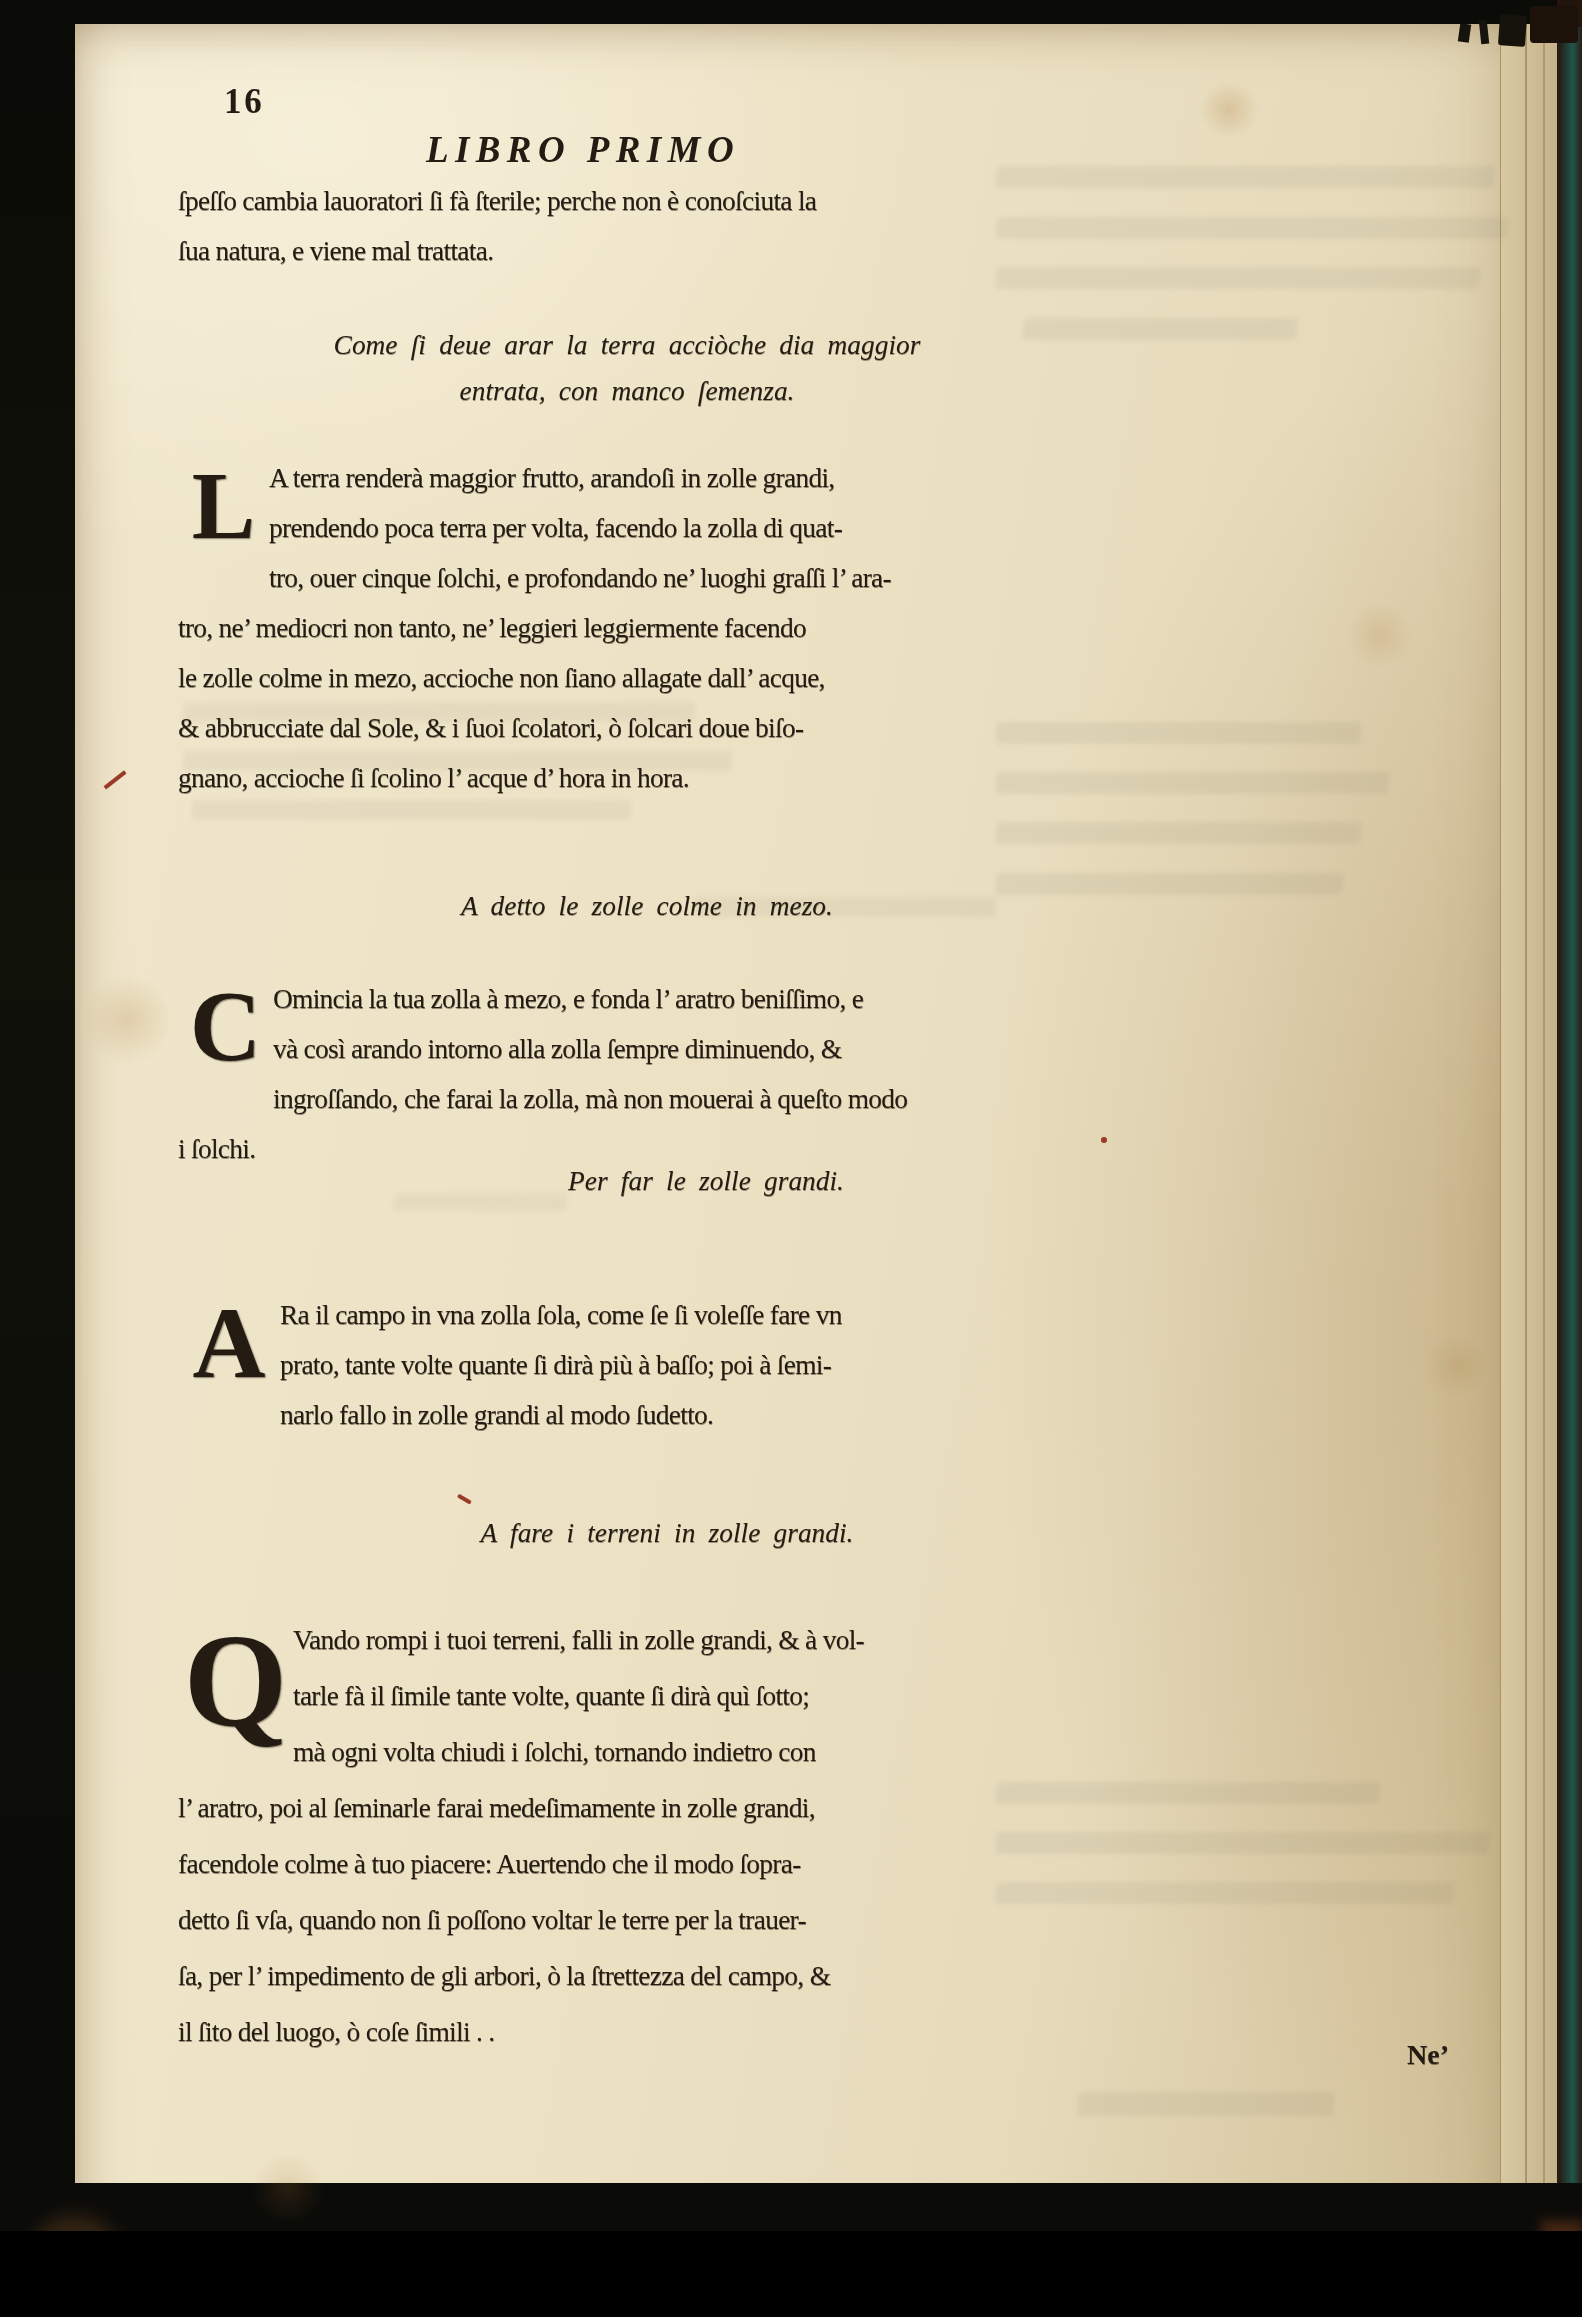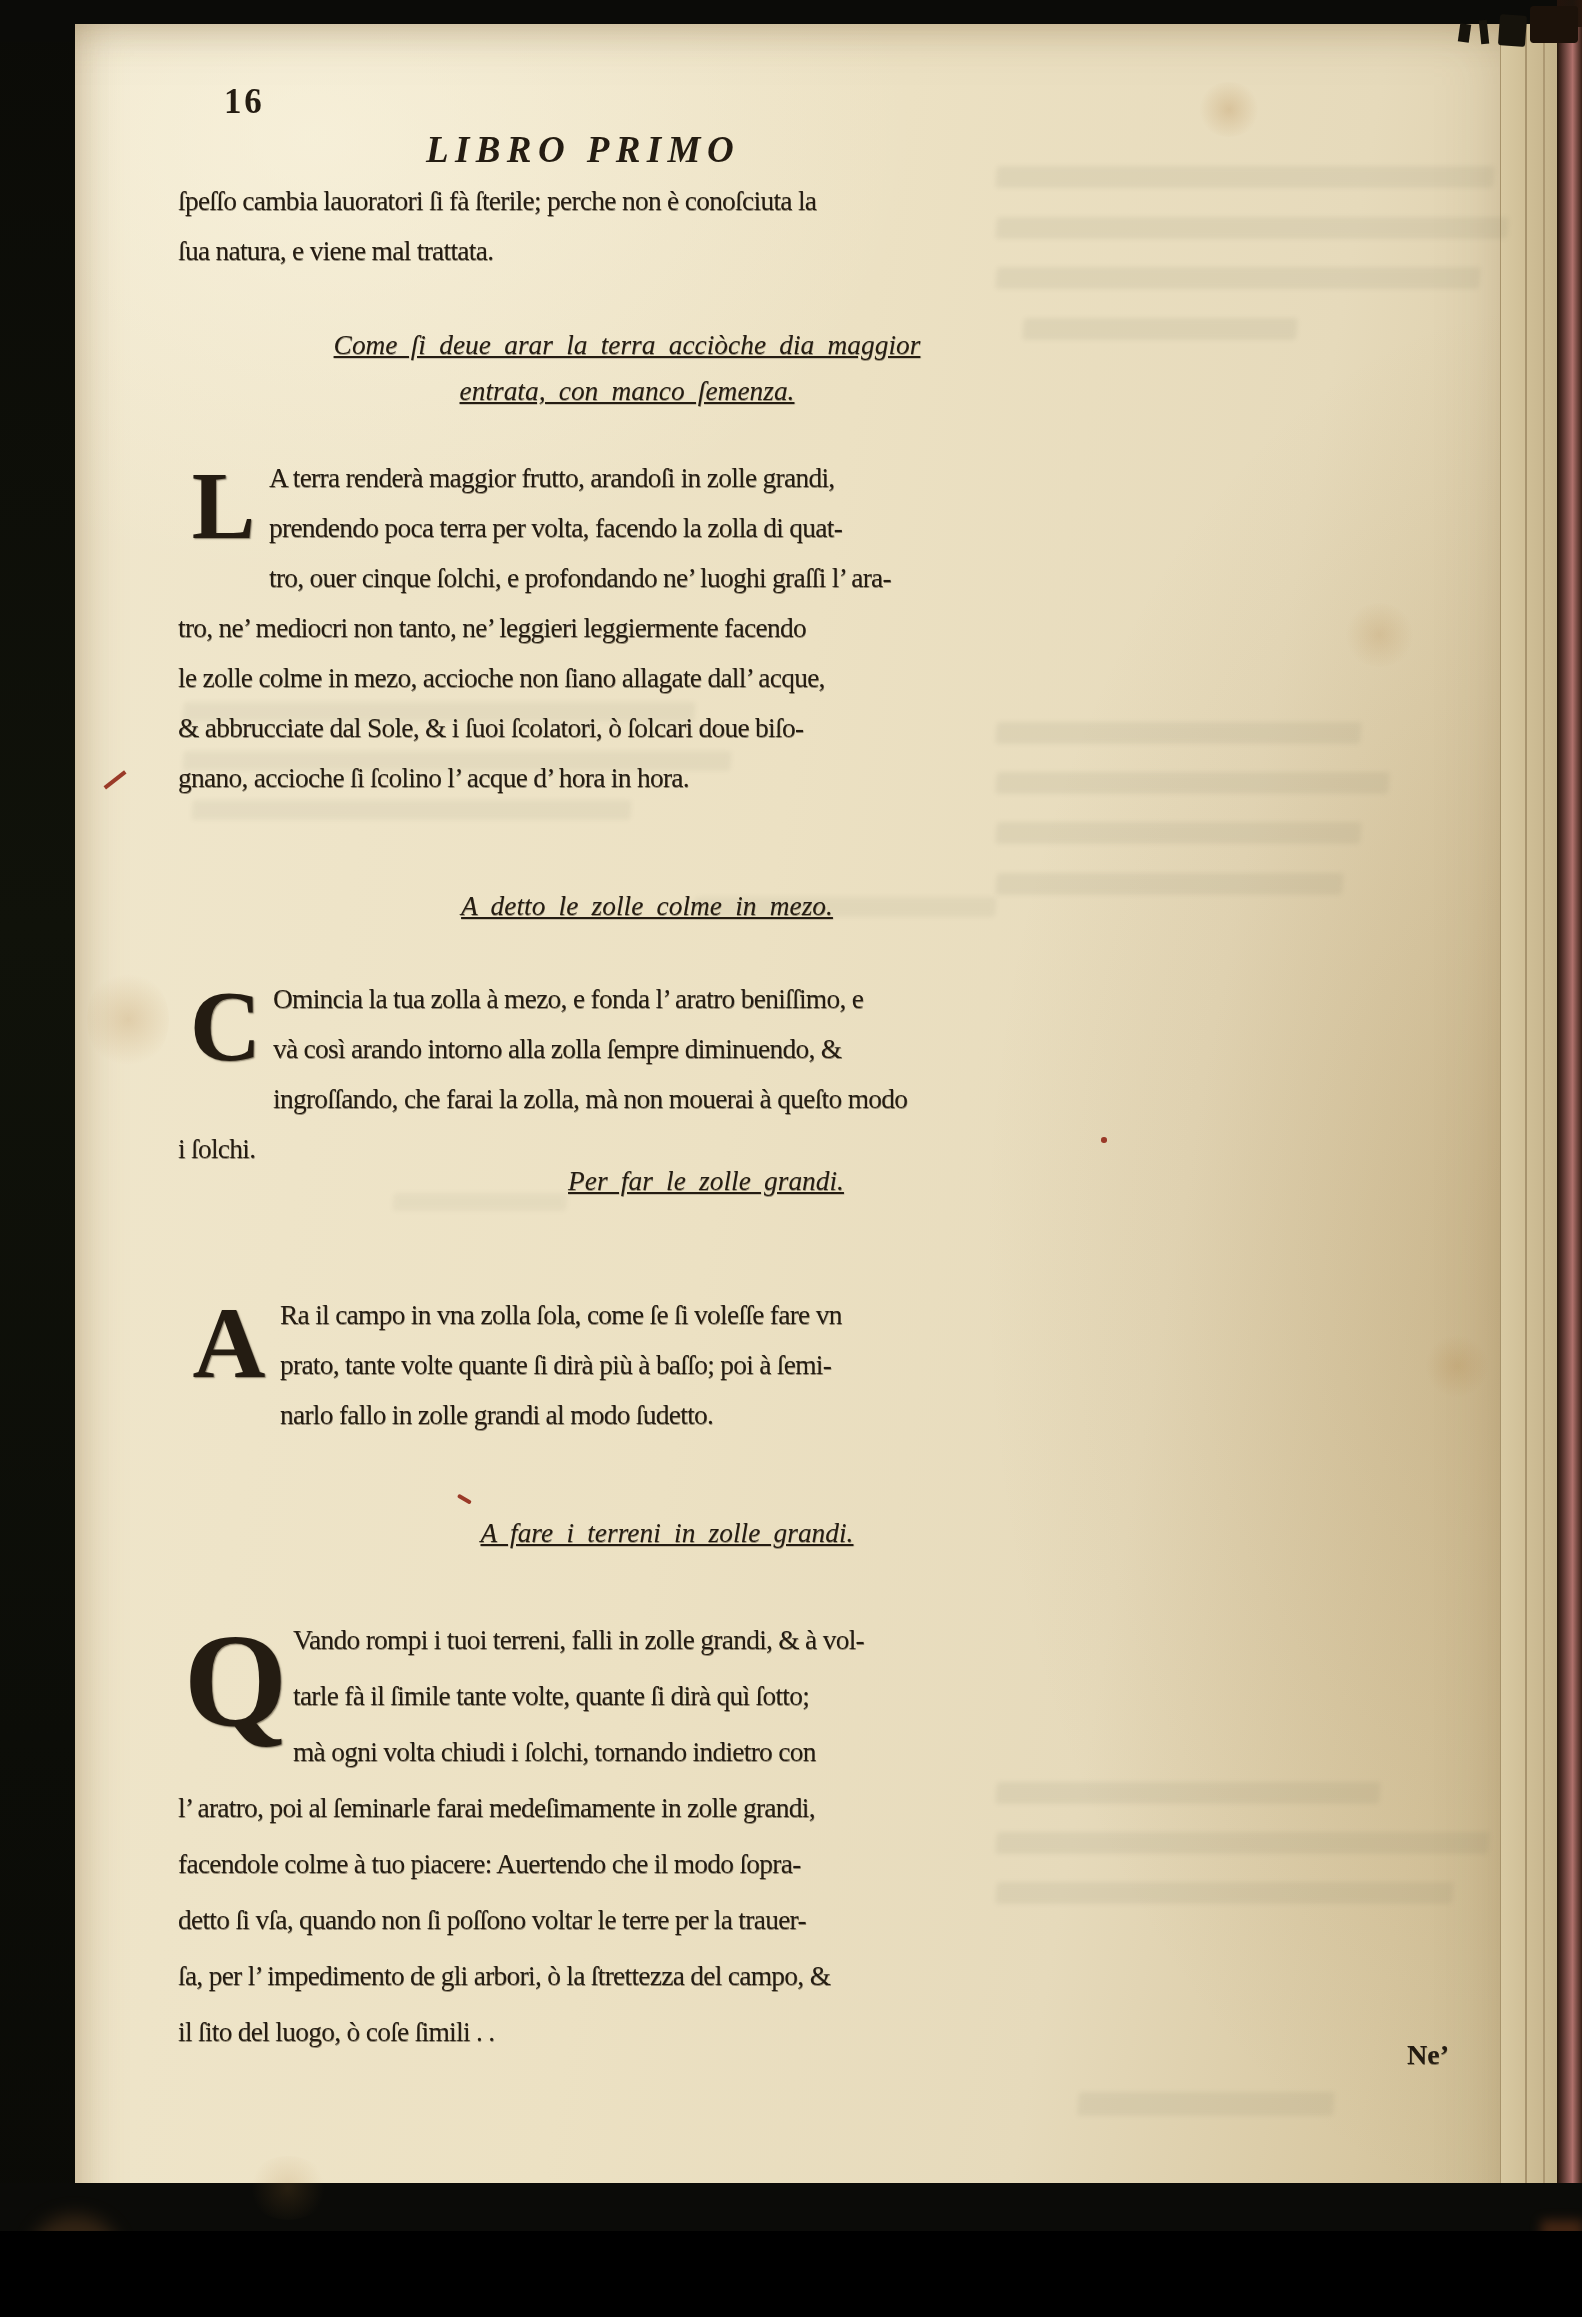--- a/index.html
+++ b/index.html
@@ -3,7 +3,7 @@
 <meta charset="utf-8">
 <style>
   html,body{margin:0;padding:0;background:#000;}
-  .stage{position:relative;width:1583px;height:2231px;background:#fca5a5;overflow:hidden;
+  .stage{position:relative;width:1583px;height:2231px;background:#0f766e;overflow:hidden;
          font-family:"Liberation Serif","DejaVu Serif",serif;}
   
   .band-left{position:absolute;left:0;top:0;width:77px;height:2317px;

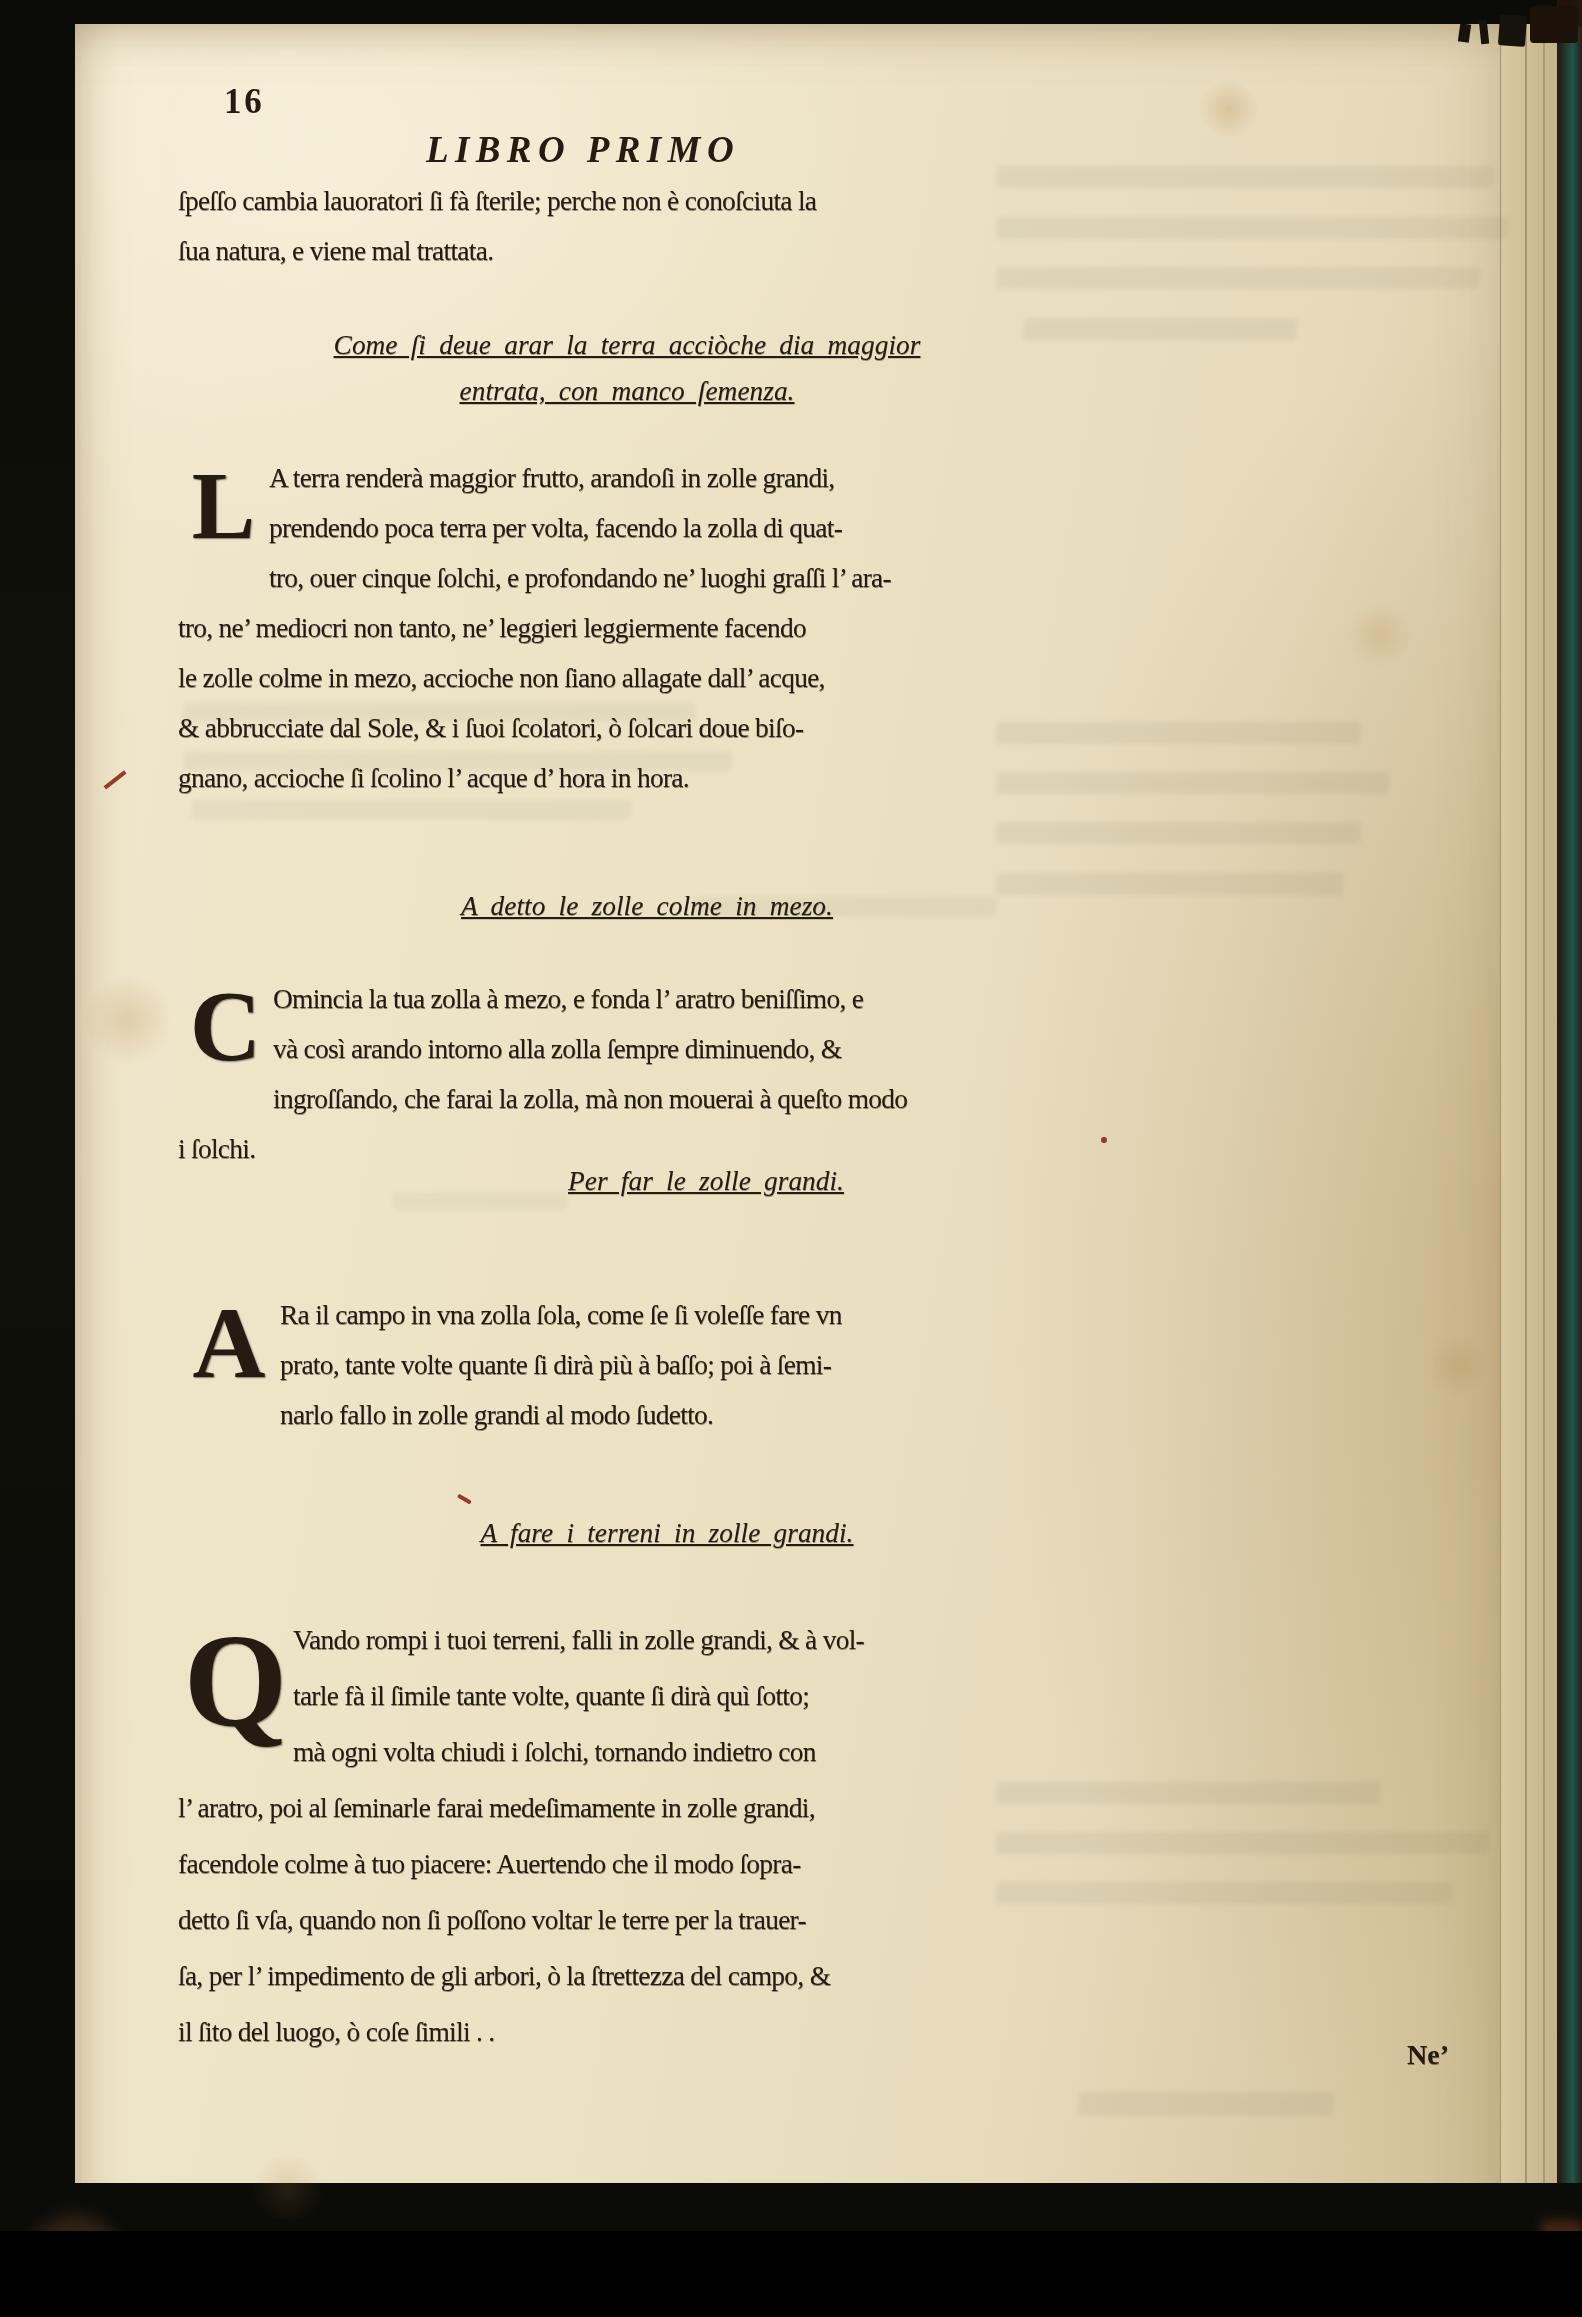--- a/index.html
+++ b/index.html
@@ -52,7 +52,7 @@
     text-shadow:0.4px 0.5px 0.6px rgba(35,25,12,.45);}
   .q-text{line-height:56px;}
   .heading{font-style:italic;font-size:27.4px;line-height:46px;text-align:center;white-space:pre-line;
-    word-spacing:6.4px;text-shadow:0.3px 0.5px 0.5px rgba(35,25,12,.4);text-decoration:underline;}
+    word-spacing:6.4px;text-shadow:0.3px 0.5px 0.5px rgba(35,25,12,.4);}
   .h-shift1{transform:translateX(44px);}
   .h-shift2{transform:translateX(64px);}
   .h-shift3{transform:translateX(123px);}

